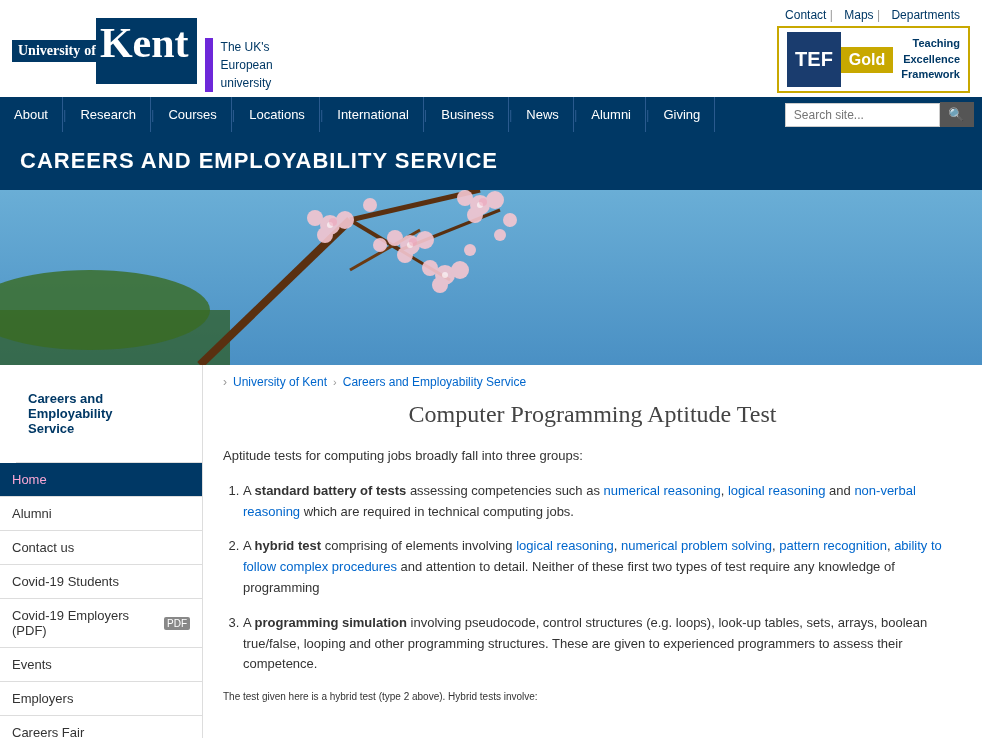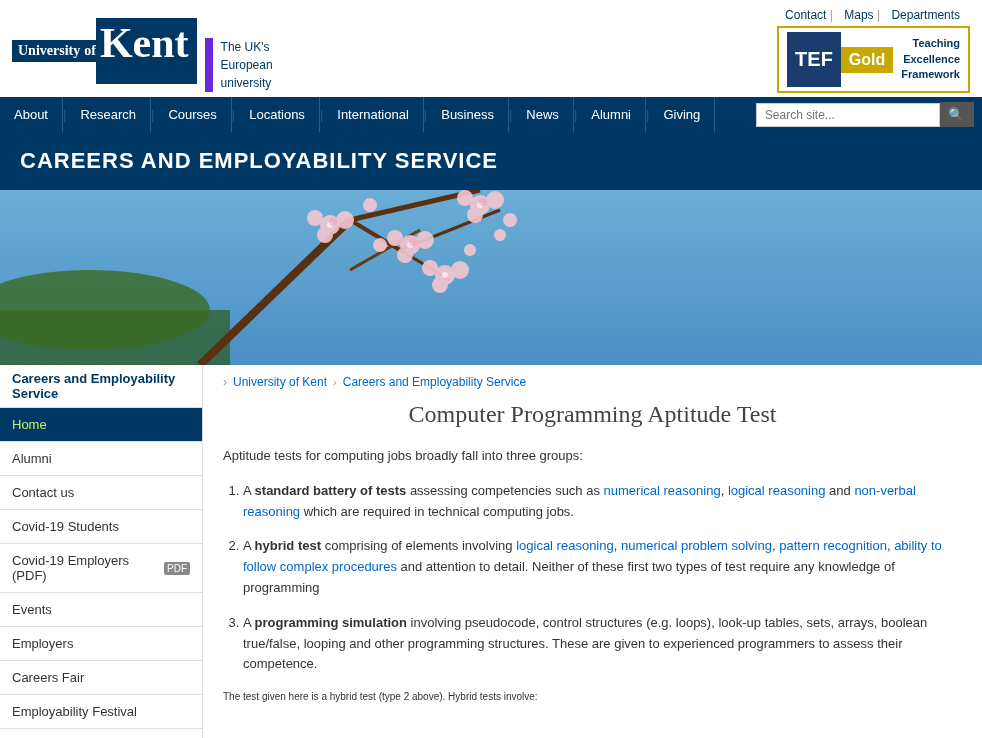--- a/index.html
+++ b/index.html
@@ -254,7 +254,7 @@
   <span style="color:#2a5a8e;padding:10px 0;">|</span>
   <a href="#">Giving</a>
   <div class="nav-search">
-    <input type="text" style="font-size: 12px; padding: 4px 8px; border: 1px solid rgb(204, 204, 204); width: 184px; color: rgb(153, 153, 153);" placeholder="Search site...">
+    <input type="text" style="font-size: 12px; padding: 4px 8px; border: 1px solid rgb(204, 204, 204); width: 155px; color: rgb(153, 153, 153);" placeholder="Search site...">
     <button style="background:#555;border:none;color:#fff;padding:5px 9px;cursor:pointer;font-size:13px;">🔍</button>
   </div>
 </nav>

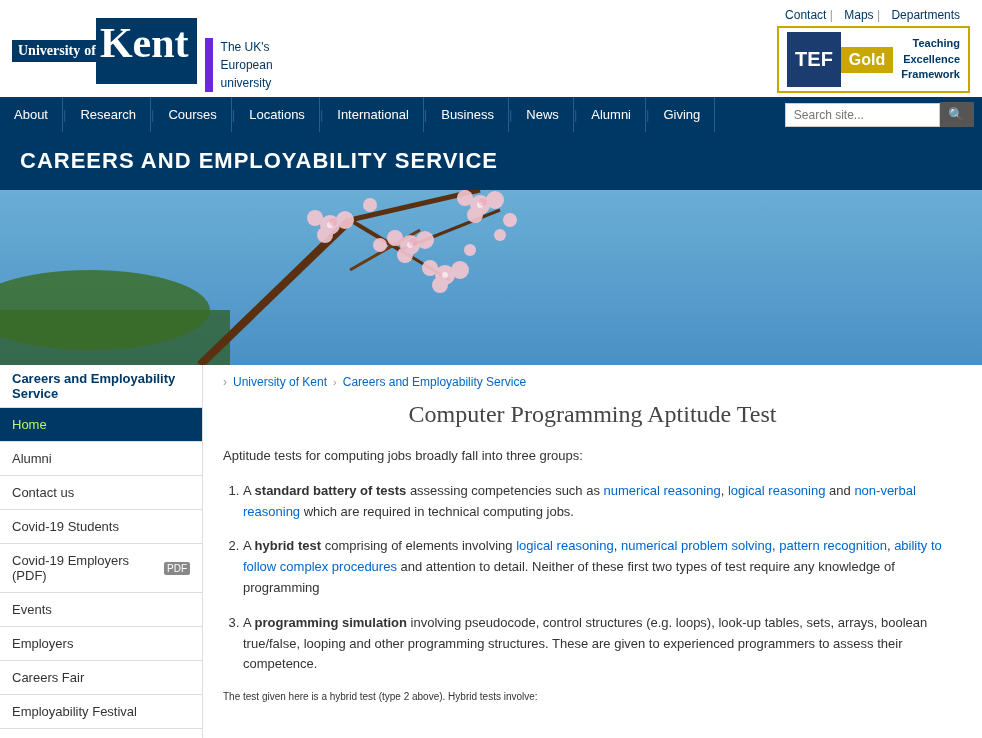--- a/index.html
+++ b/index.html
@@ -110,11 +110,12 @@
     }
     .sidebar-title {
       background: #fff;
-      padding: 6px 12px;
+      padding: 26px 12px;
       font-size: 13px;
       font-weight: bold;
       color: #003865;
       border-bottom: 1px solid #ddd;
+      margin-left: 16px;
     }
     .sidebar-item {
       border-bottom: 1px solid #ddd;

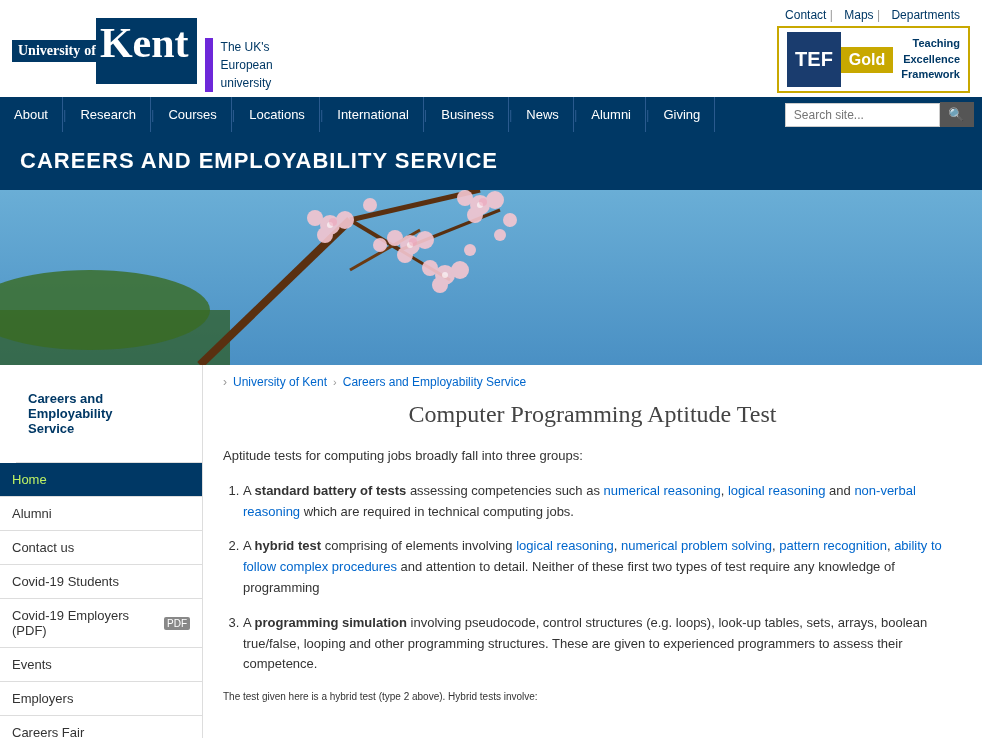--- a/index.html
+++ b/index.html
@@ -131,7 +131,7 @@
     }
     .sidebar-item.active a {
       background: #003865;
-      color: #bef264;
+      color: #f9a8d4;
     }
     .sidebar-item .pdf-icon {
       font-size: 10px;

